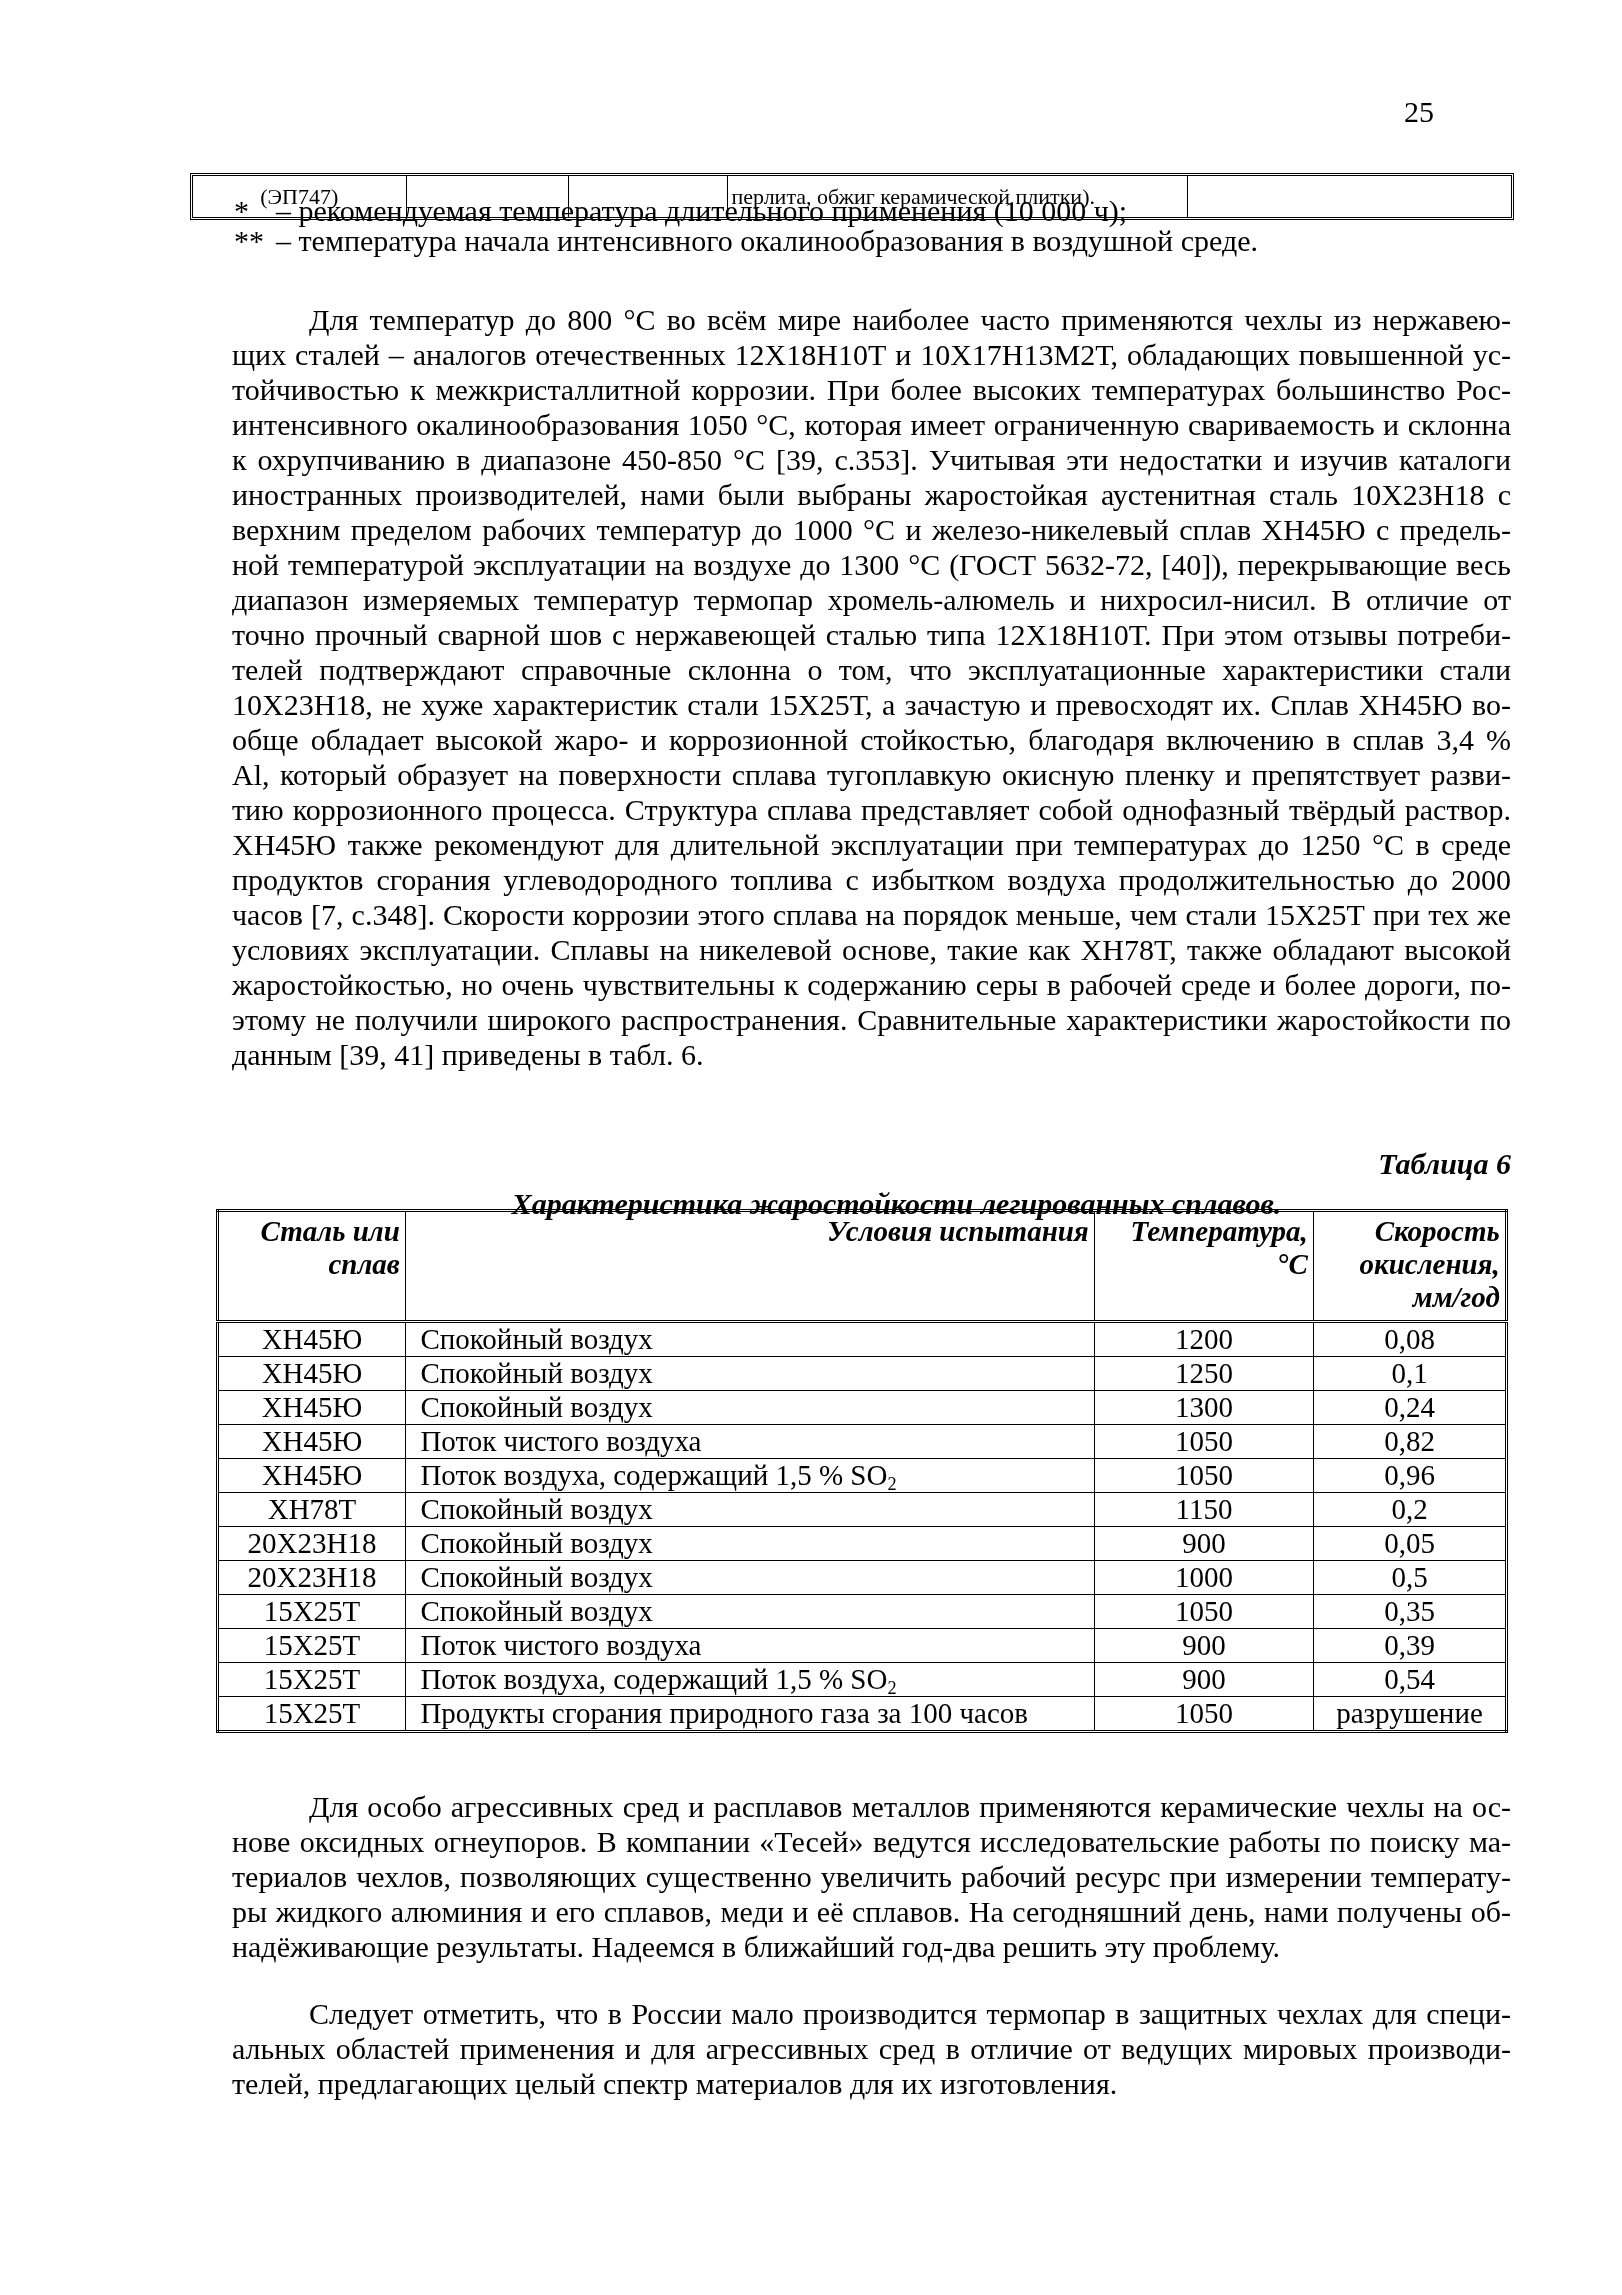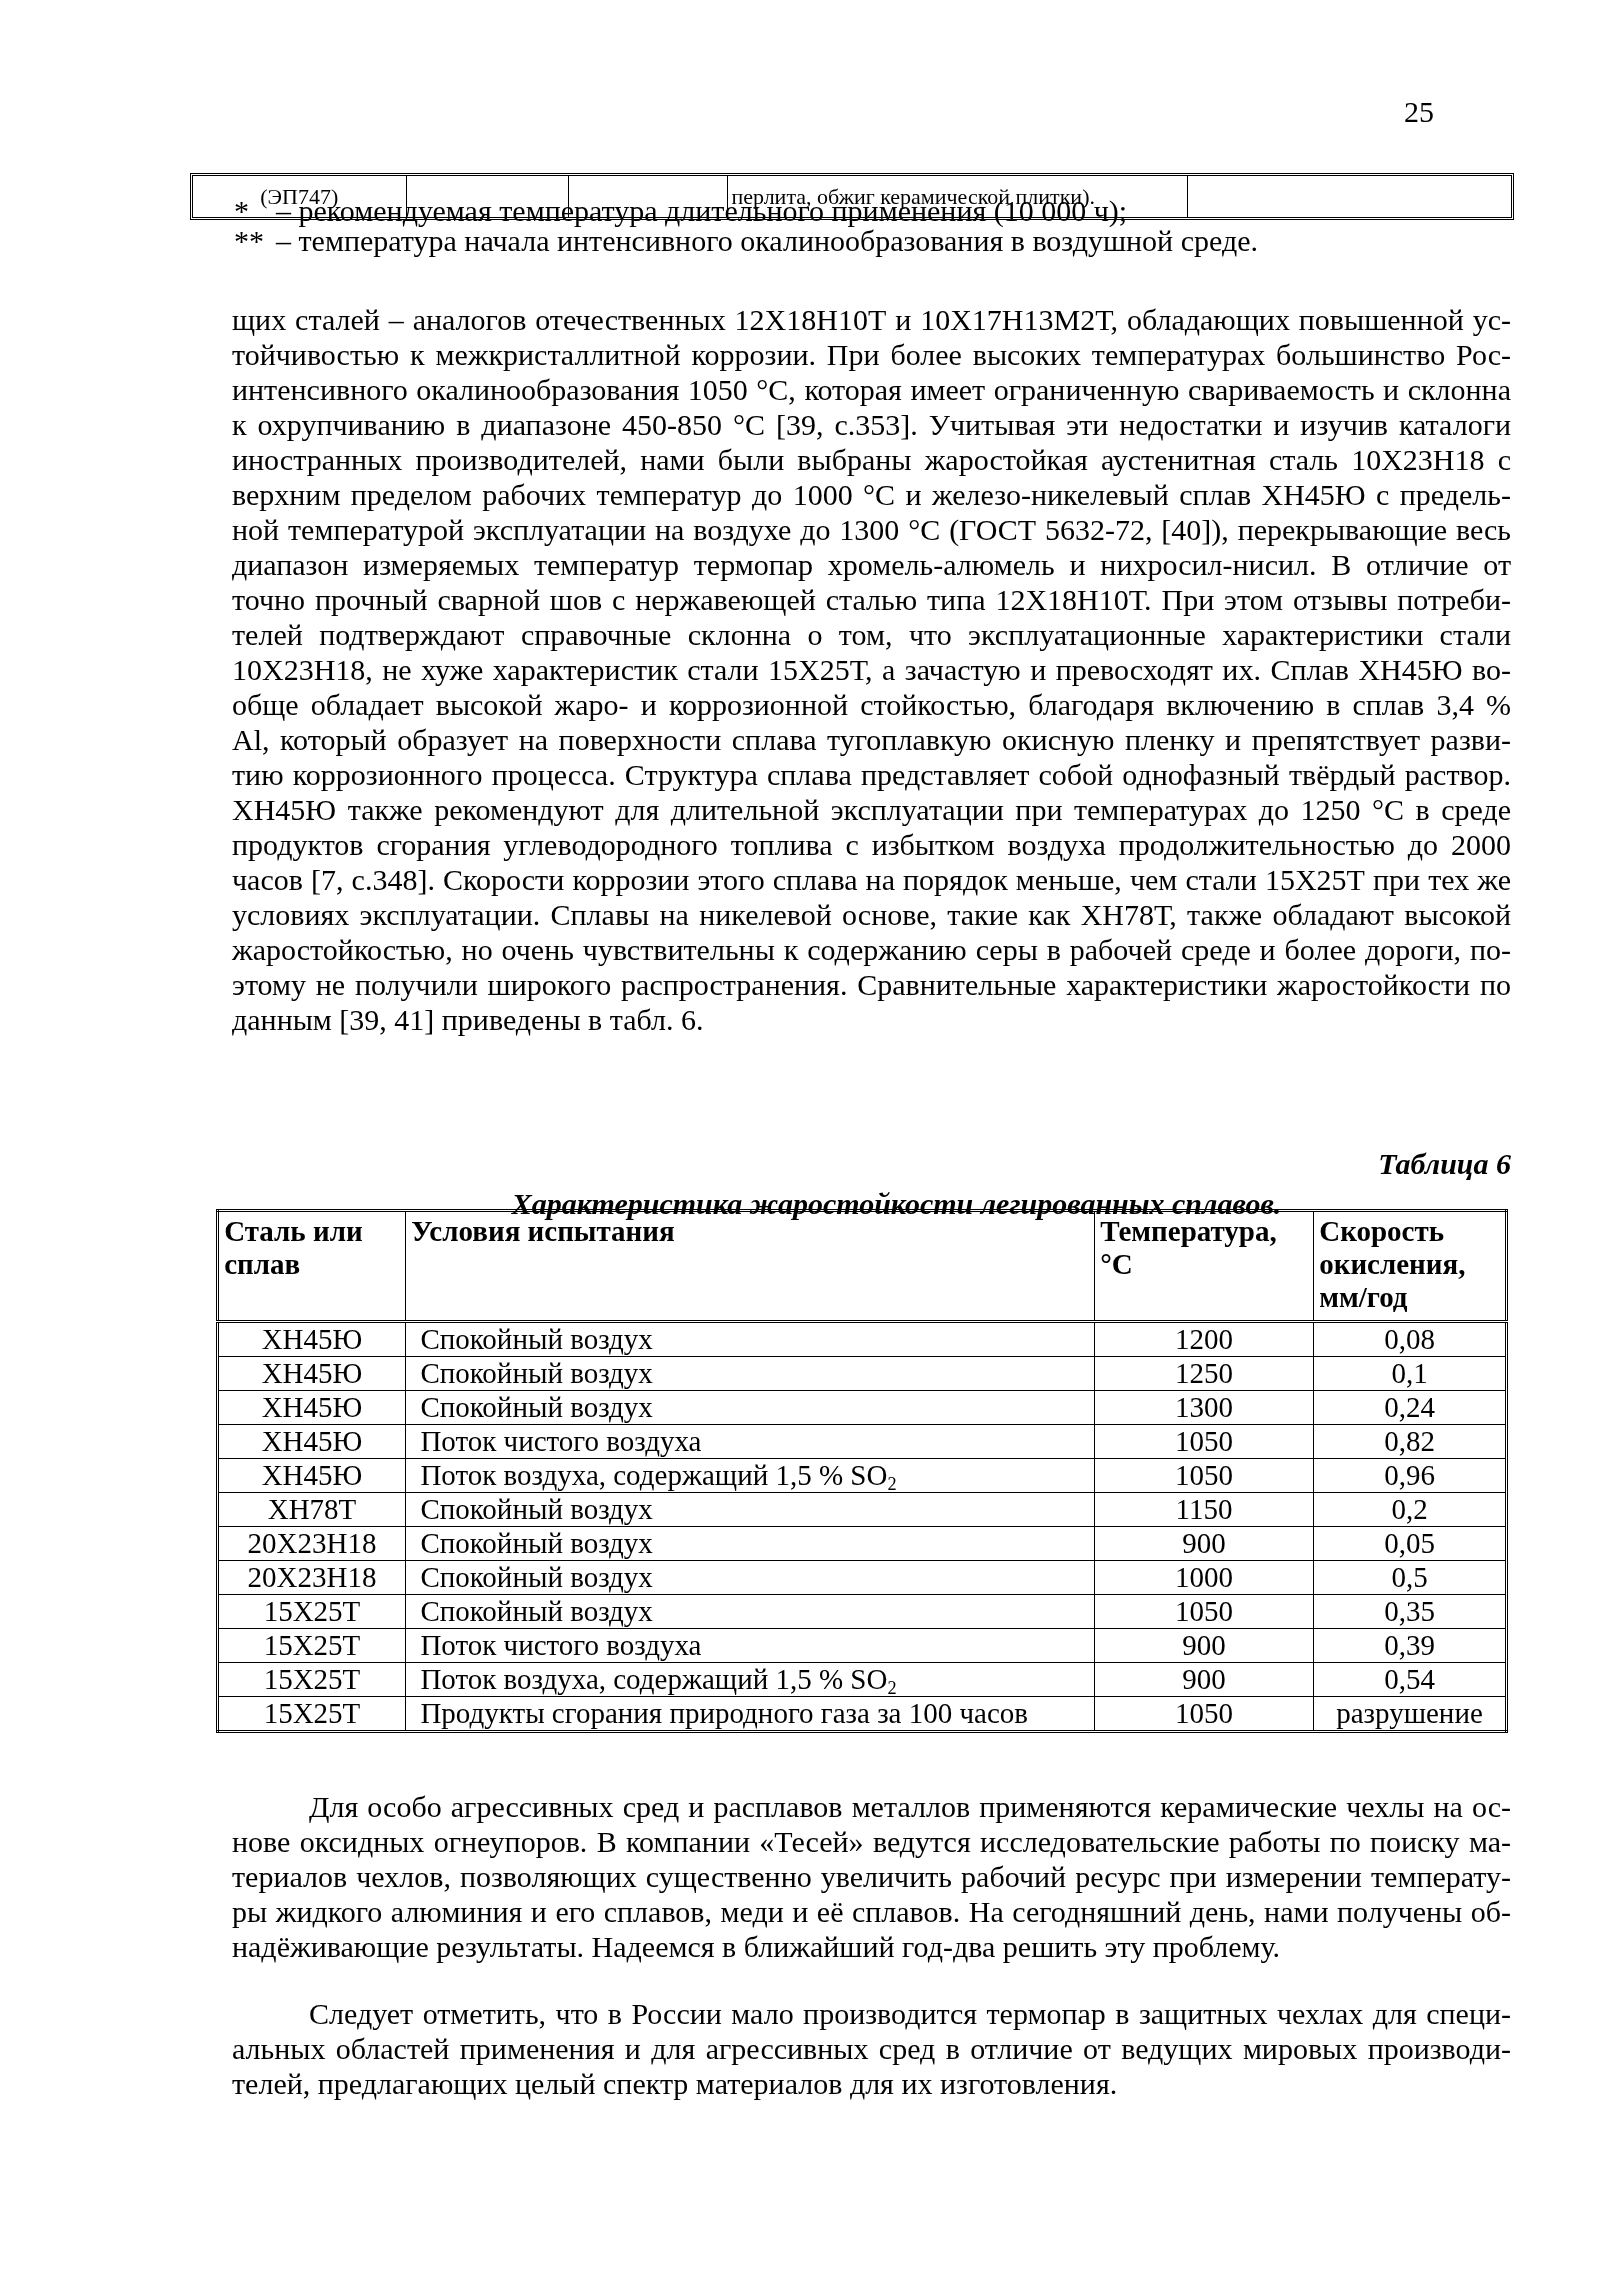--- a/index.html
+++ b/index.html
@@ -77,6 +77,7 @@
 </div>
 
 <div class="abs para" style="top:302px;">
+  <span class="line indent">Для температур до 800 °С во всём мире наиболее часто применяются чехлы из нержавею-</span>
   <span class="line">щих сталей – аналогов отечественных 12Х18Н10Т и 10Х17Н13М2Т, обладающих повышенной ус-</span>
   <span class="line">тойчивостью к межкристаллитной коррозии. При более высоких температурах большинство Рос-</span>
   <span class="line">интенсивного окалинообразования 1050 °С, которая имеет ограниченную свариваемость и склонна</span>

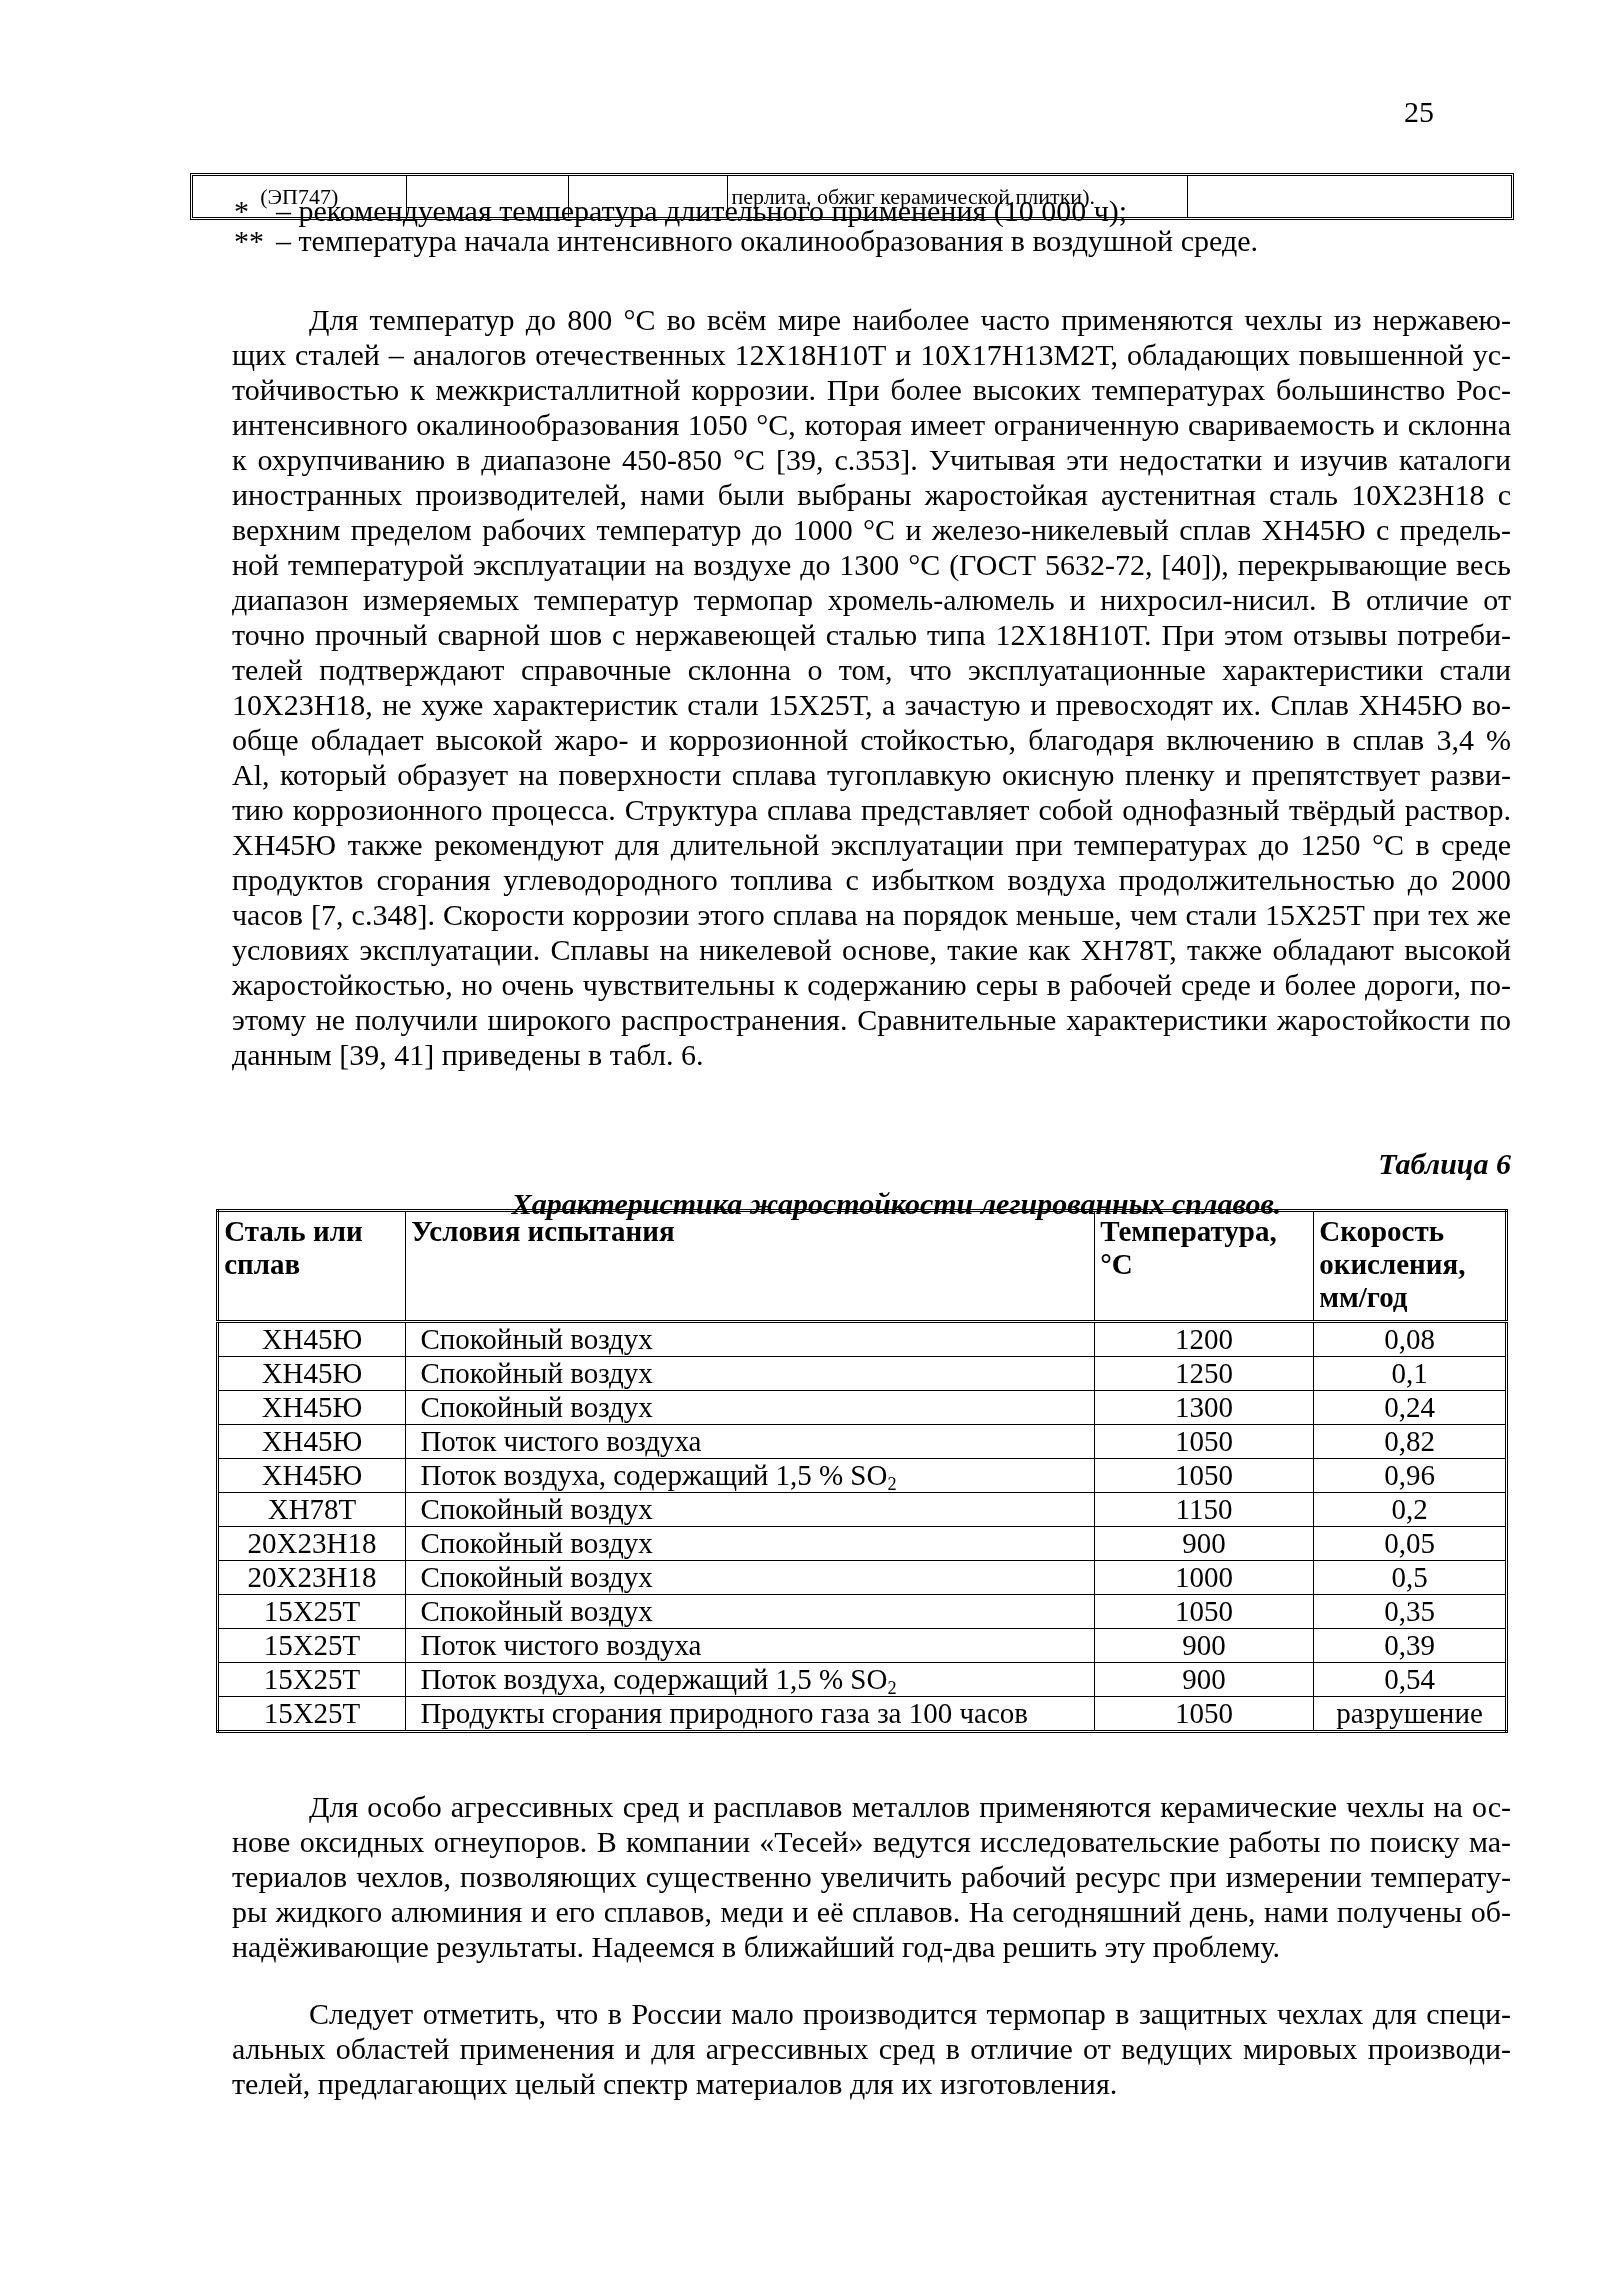--- a/index.html
+++ b/index.html
@@ -36,7 +36,7 @@
   .data-table table { width: 100%; border-collapse: collapse; table-layout: fixed;
                       border: 3.9px double #000; }
   .data-table th, .data-table td { border: 1.3px solid #000; font-size: 29px; line-height: 33px; padding: 0 5.2px; }
-  .data-table th { font-weight: bold; vertical-align: top; text-align: left; height: 105px; padding-top: 2.6px; }
+  .data-table th { font-weight: bold; vertical-align: top; text-align: right; height: 105px; padding-top: 2.6px; font-style: italic; }
   .data-table thead tr { border-bottom: 3.9px double #000; }
   .data-table td { height: 33px; vertical-align: middle; white-space: nowrap; }
   .data-table td.c { text-align: center; }

